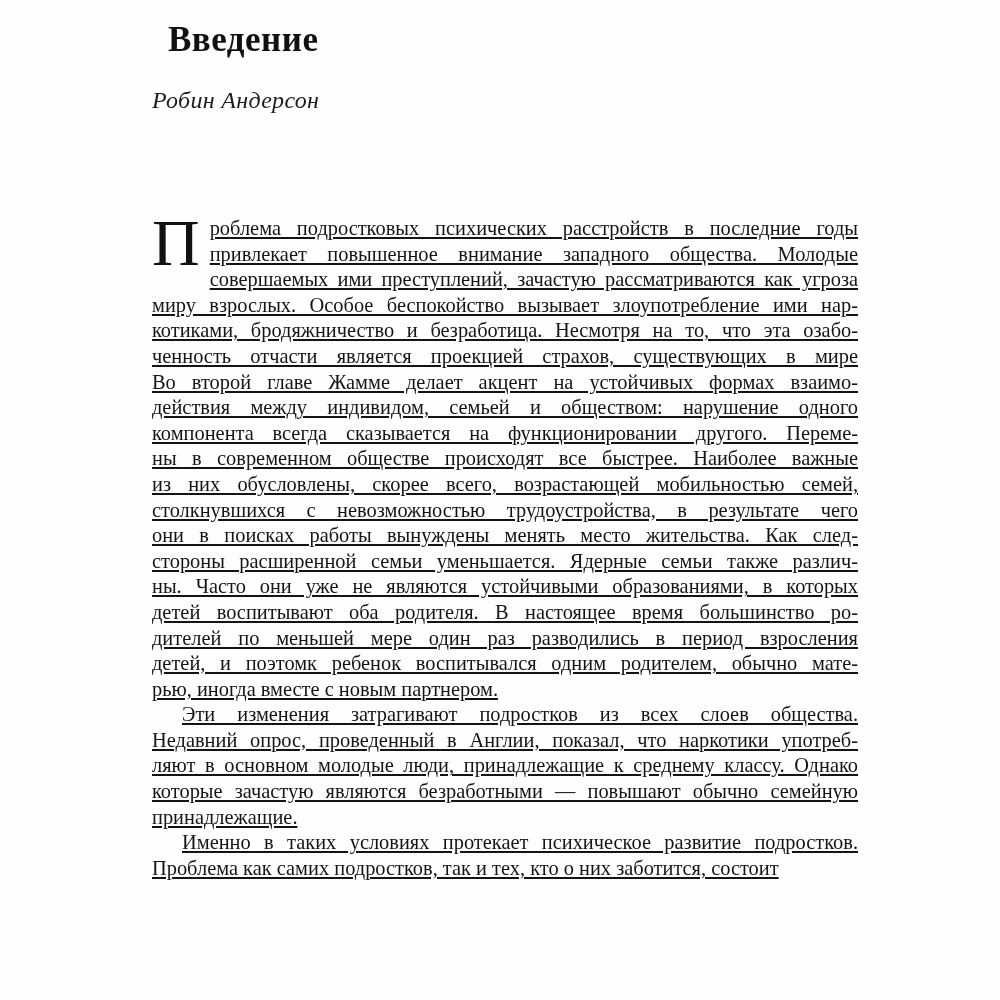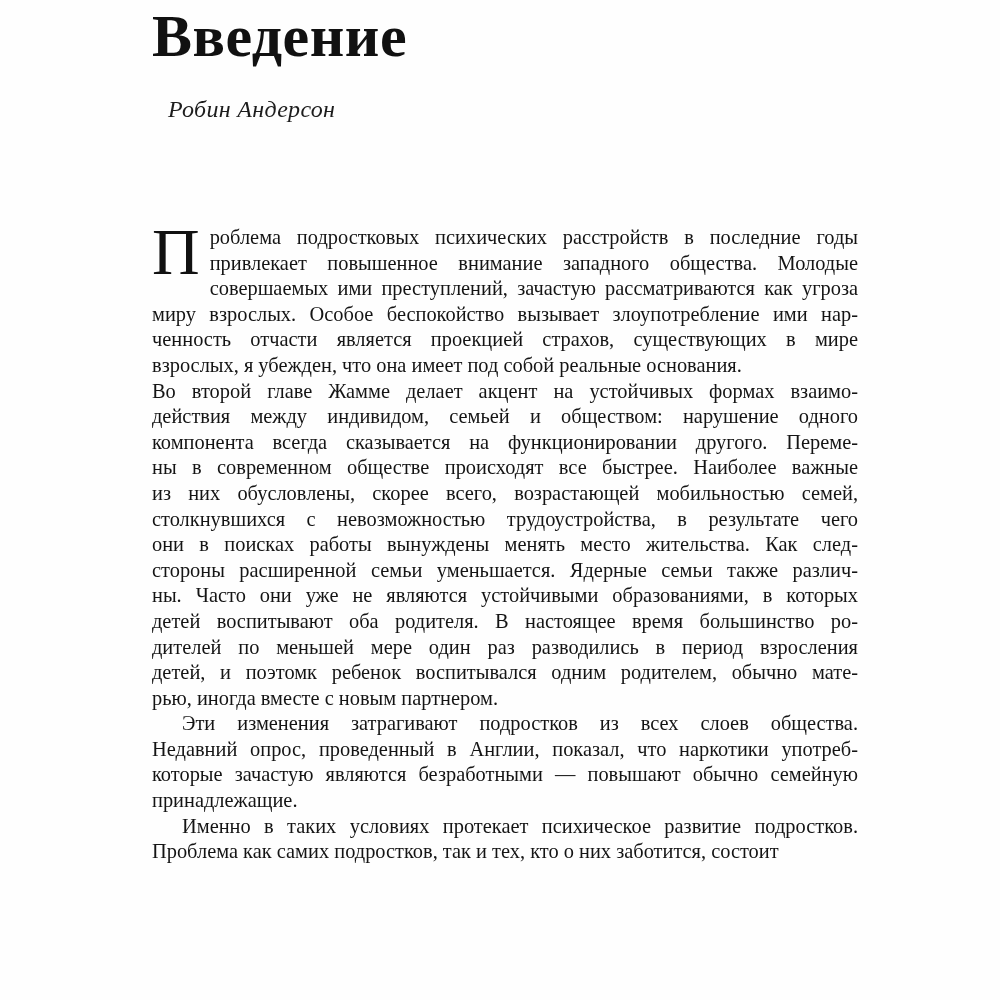--- a/index.html
+++ b/index.html
@@ -19,8 +19,8 @@
     padding: 6px 145px 0 152px;
   }
   .chapter-title {
-    margin: 0;
-    font-size: 60px;
+    margin: 16px;
+    font-size: 35px;
     line-height: 1.0;
     font-weight: 600;
     letter-spacing: 0.5px;

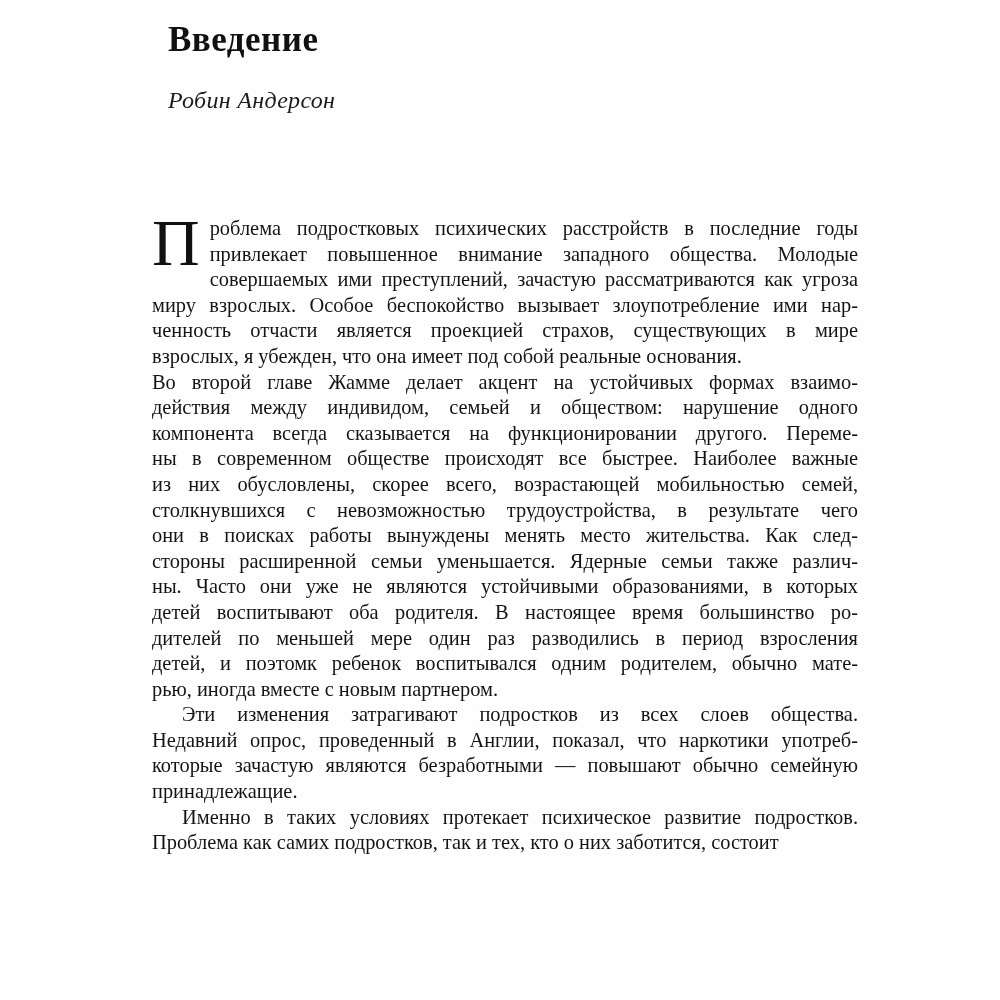--- a/index.html
+++ b/index.html
@@ -32,7 +32,6 @@
     font-style: italic;
     color: #1d1d1d;
     letter-spacing: 0.3px;
-    margin-left: 16px;
   }
   .body-text {
     margin-top: 102px;

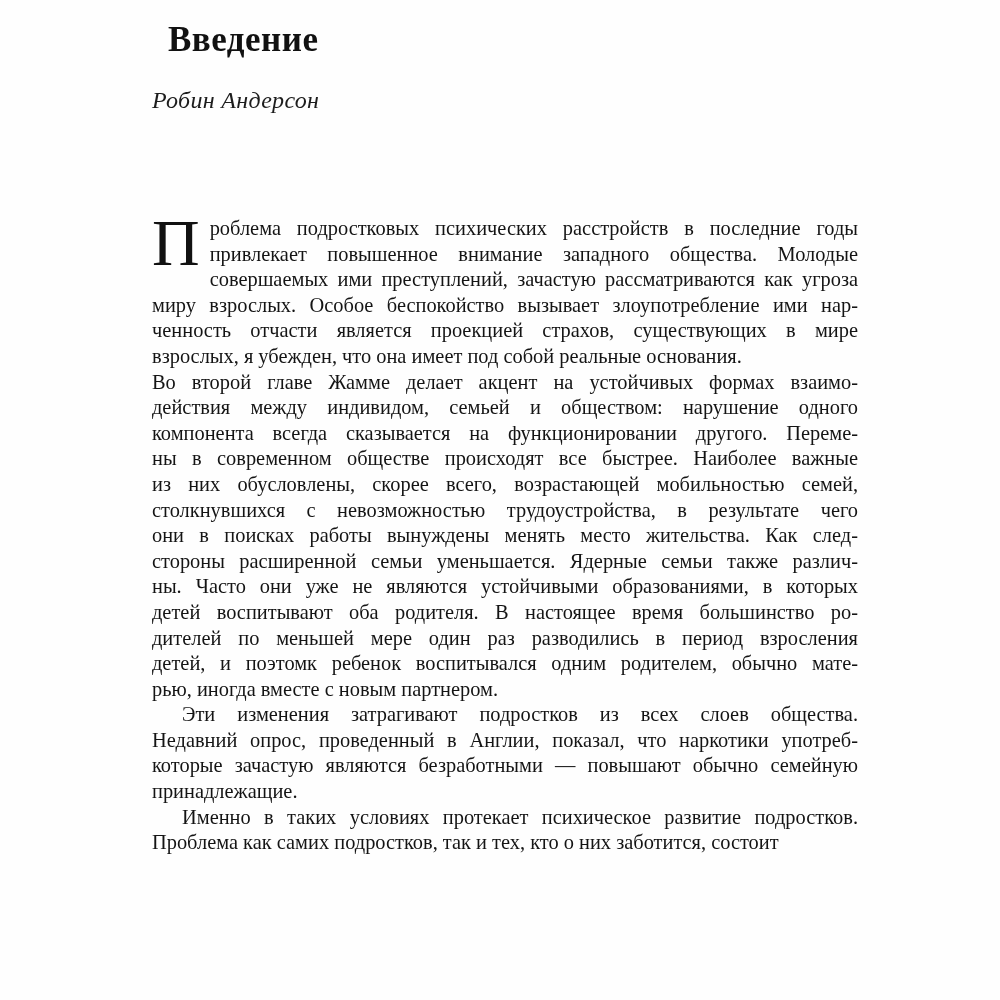--- a/index.html
+++ b/index.html
@@ -47,6 +47,7 @@
     text-align: justify;
     text-align-last: justify;
     white-space: normal;
+    text-decoration: underline;
   }
   .line.last {
     text-align-last: left;

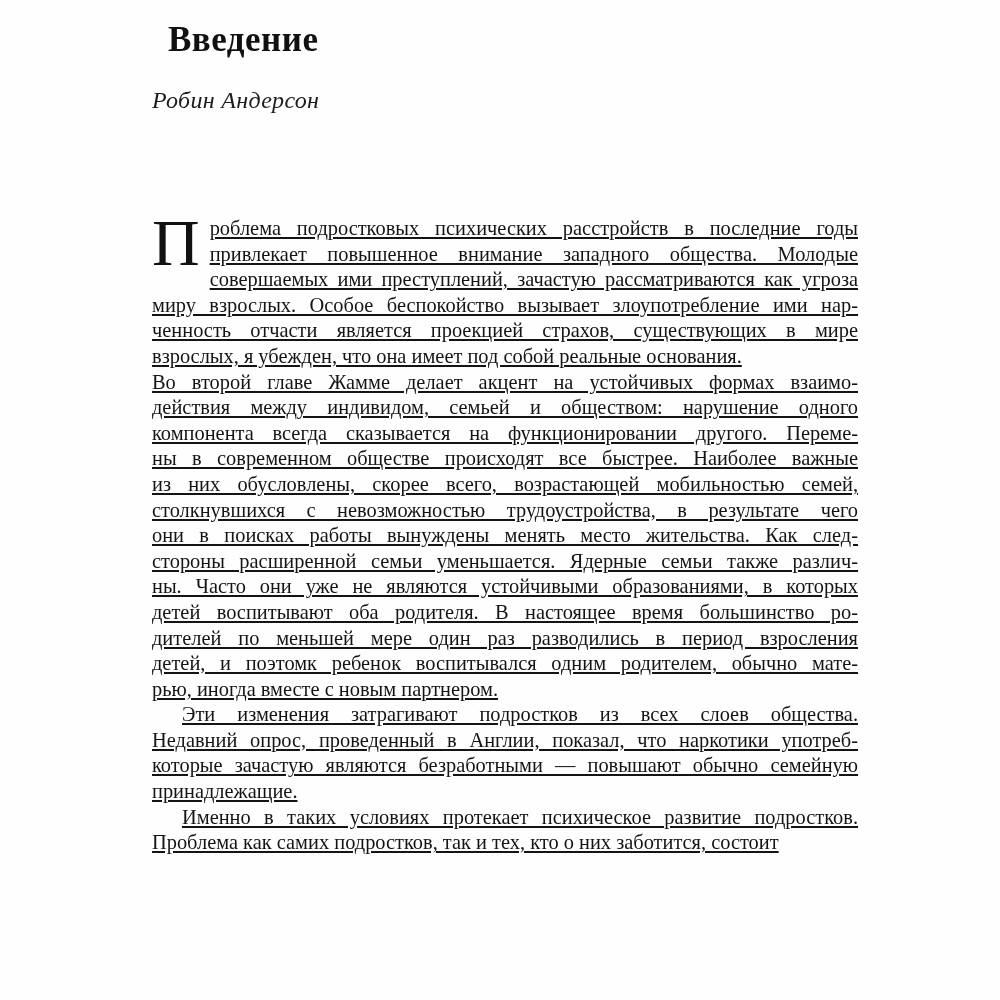--- a/index.html
+++ b/index.html
@@ -77,6 +77,7 @@
         <div class="line">привлекает повышенное внимание западного общества. Молодые</div>
         <div class="line">совершаемых ими преступлений, зачастую рассматриваются как угроза</div>
         <div class="line">миру взрослых. Особое беспокойство вызывает злоупотребление ими нар-</div>
+        <div class="line">котиками, бродяжничество и безработица. Несмотря на то, что эта озабо-</div>
         <div class="line">ченность отчасти является проекцией страхов, существующих в мире</div>
         <div class="line last">взрослых, я убежден, что она имеет под собой реальные основания.</div>
       </div>

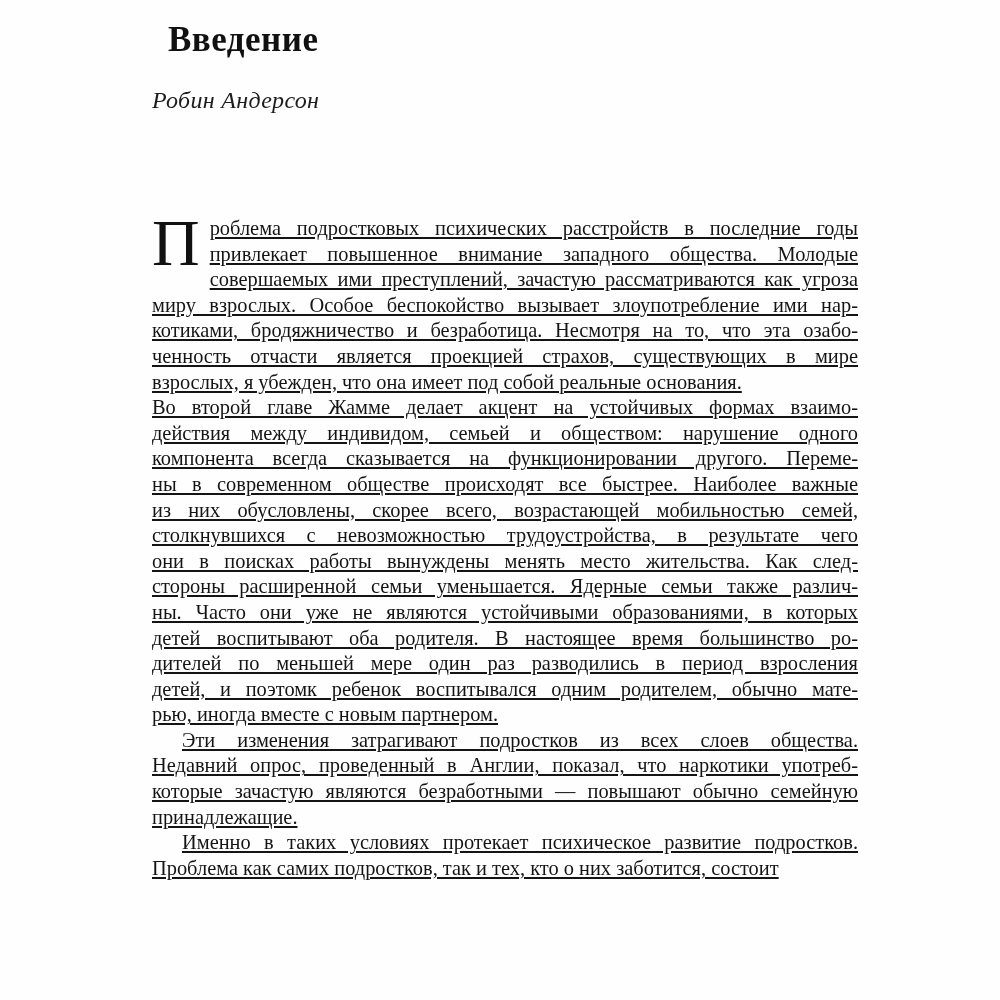--- a/index.html
+++ b/index.html
@@ -79,7 +79,6 @@
         <div class="line">миру взрослых. Особое беспокойство вызывает злоупотребление ими нар-</div>
         <div class="line">котиками, бродяжничество и безработица. Несмотря на то, что эта озабо-</div>
         <div class="line">ченность отчасти является проекцией страхов, существующих в мире</div>
-        <div class="line last">взрослых, я убежден, что она имеет под собой реальные основания.</div>
       </div>
       <div class="paragraph">
         <div class="line">Во второй главе Жамме делает акцент на устойчивых формах взаимо-</div>

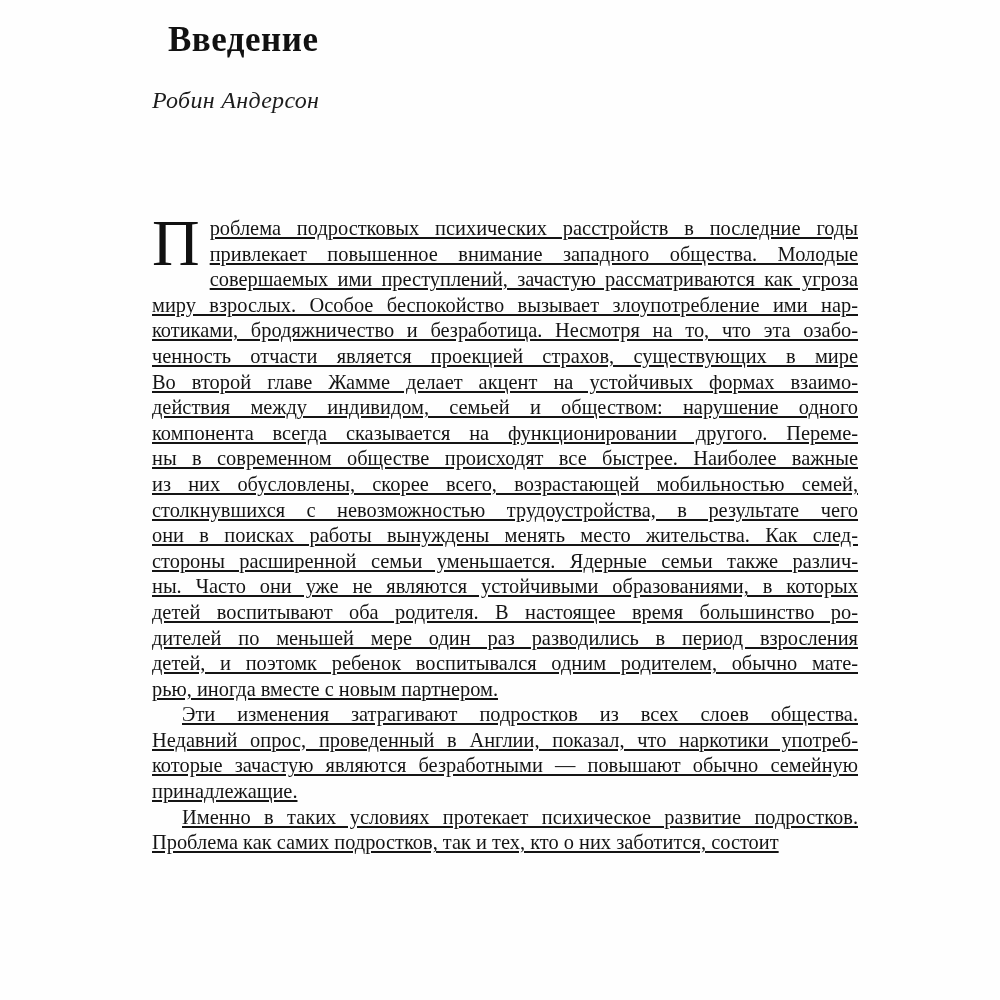--- a/index.html
+++ b/index.html
@@ -98,6 +98,7 @@
       <div class="paragraph">
         <div class="line indent">Эти изменения затрагивают подростков из всех слоев общества.</div>
         <div class="line">Недавний опрос, проведенный в Англии, показал, что наркотики употреб-</div>
+        <div class="line">ляют в основном молодые люди, принадлежащие к среднему классу. Однако</div>
         <div class="line">которые зачастую являются безработными — повышают обычно семейную</div>
         <div class="line last">принадлежащие.</div>
       </div>

